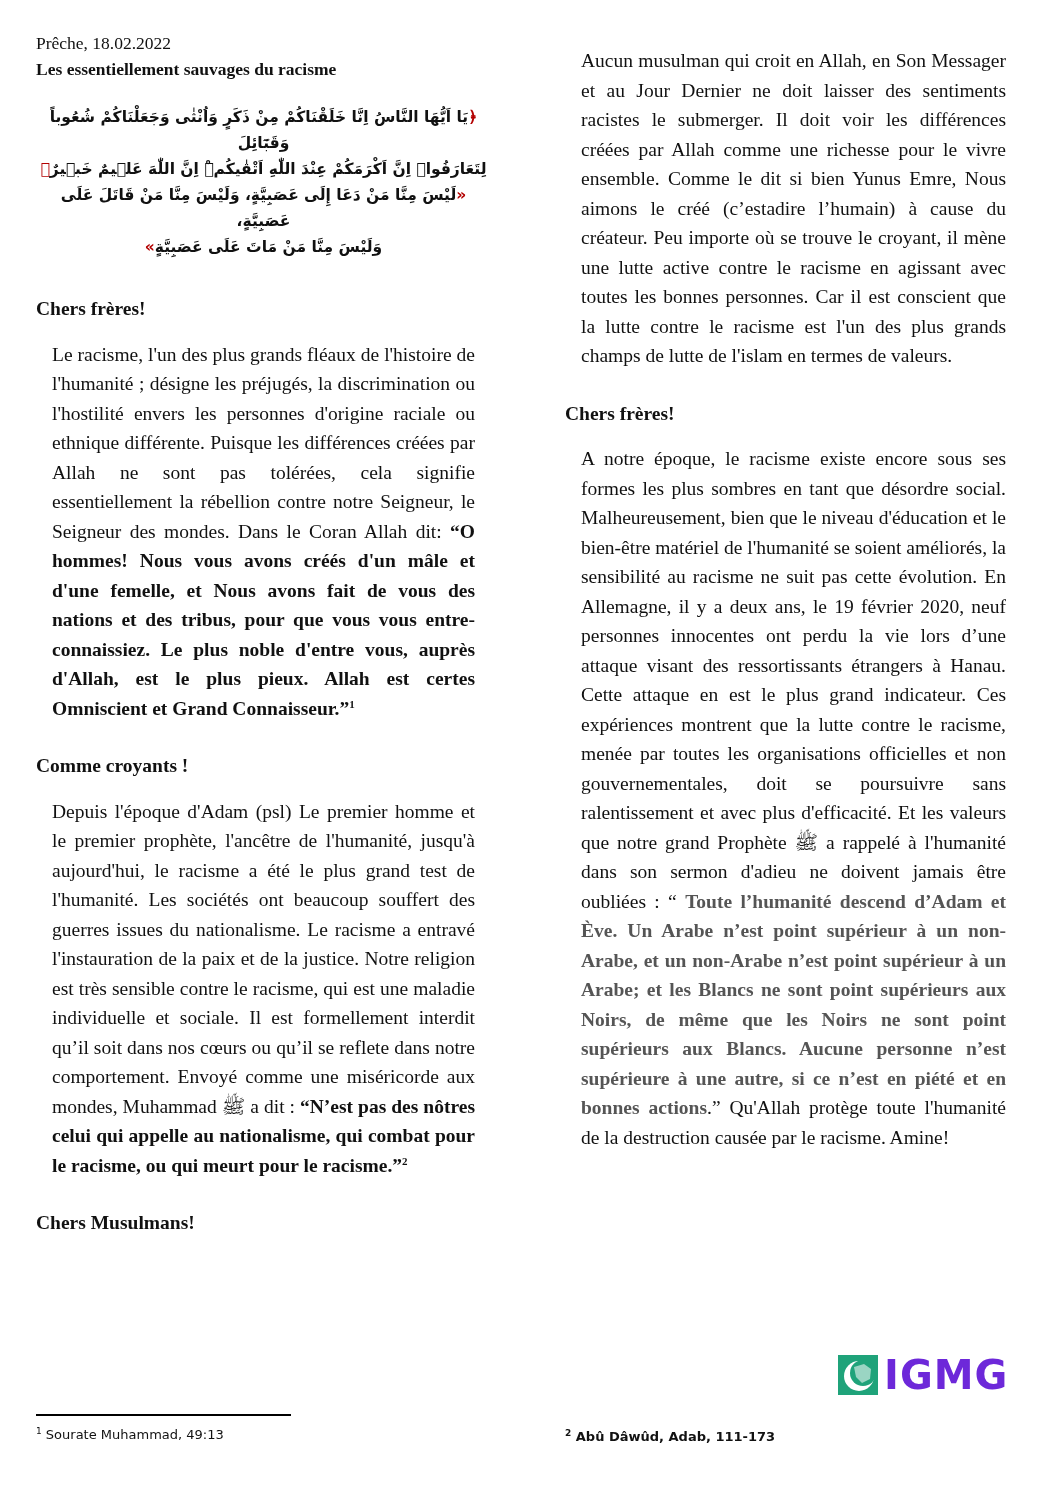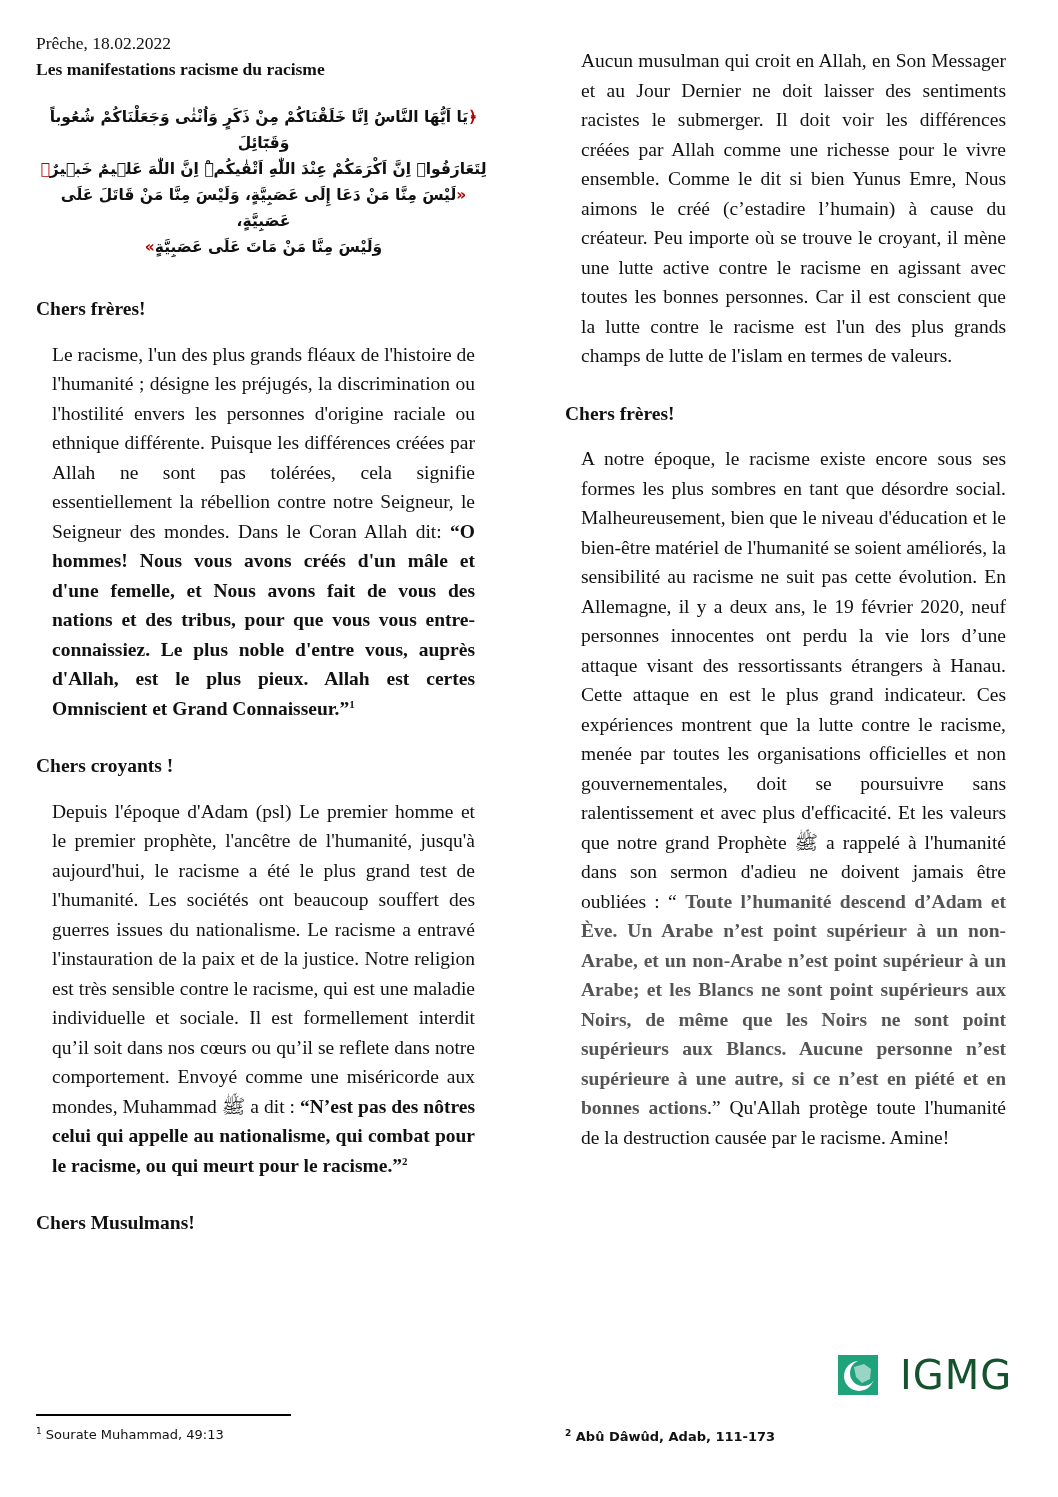--- a/index.html
+++ b/index.html
@@ -34,7 +34,7 @@
 
 <div class="col col-left">
   <p class="date">Prêche, 18.02.2022</p>
-  <p class="title">Les manifestations racisme du racisme</p>
+  <p class="title">Les essentiellement sauvages du racisme</p>
 
   <div class="arabic-block">
     <p class="arabic">

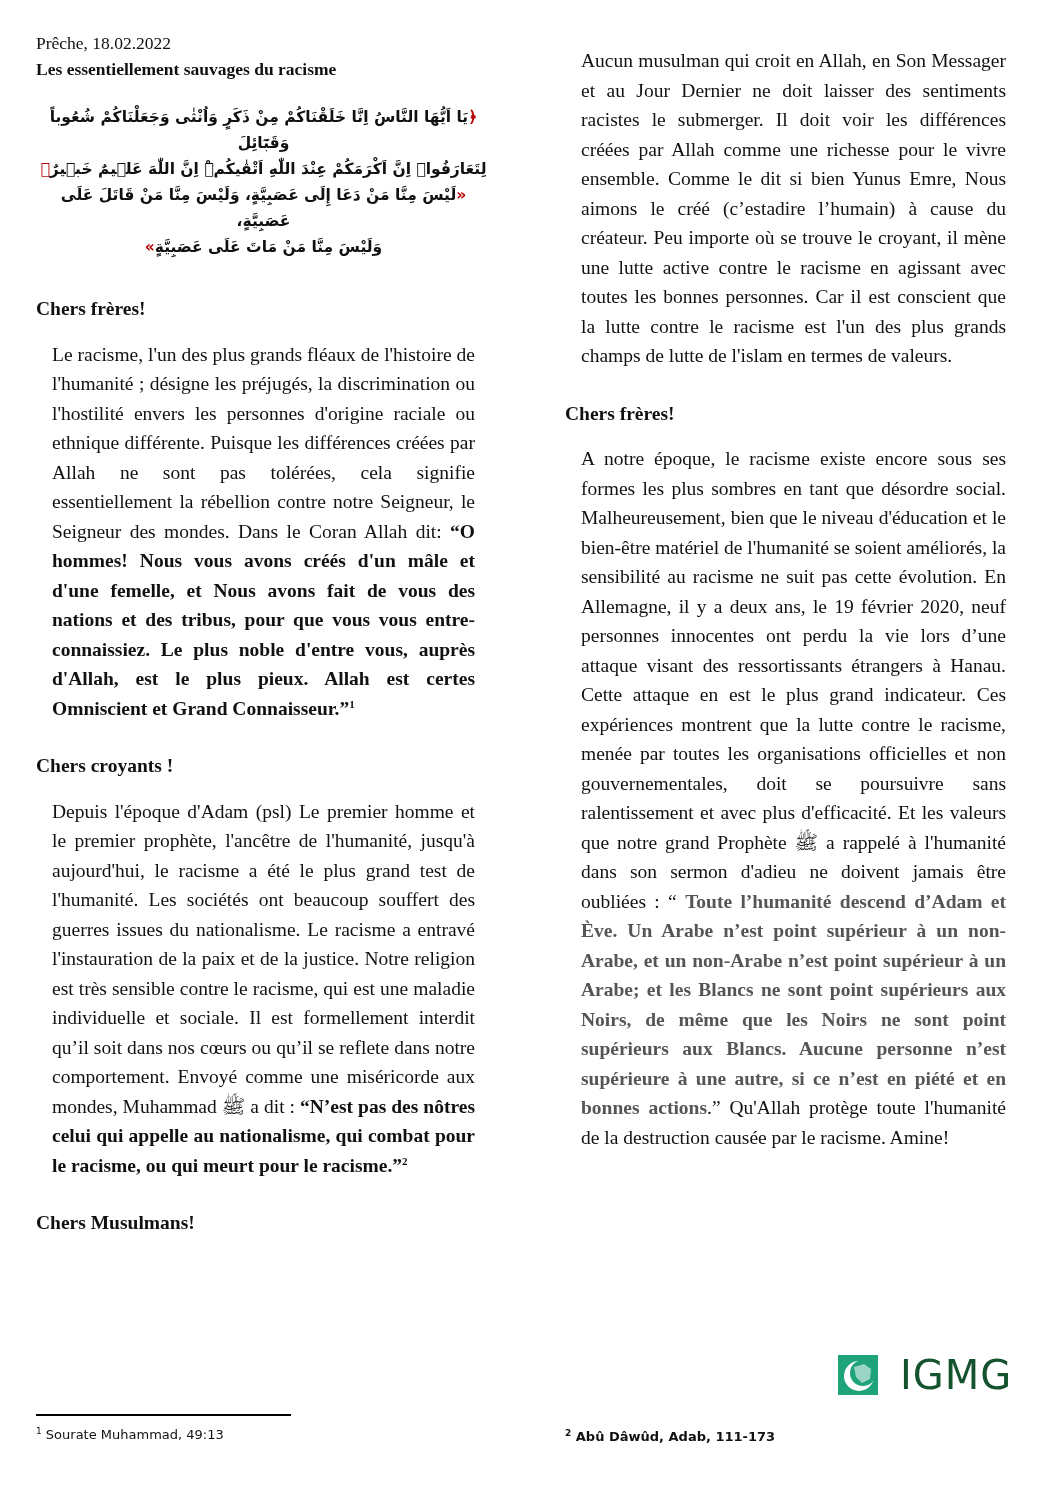--- a/index.html
+++ b/index.html
@@ -57,7 +57,7 @@
   <p class="p"><span>Le racisme, l'un des plus grands fléaux de l'histoire de l'humanité ; désigne les préjugés, la discrimination ou l'hostilité envers les personnes d'origine raciale ou ethnique différente. Puisque les différences créées par Allah ne sont pas tolérées, cela signifie essentiellement la rébellion contre notre Seigneur, le Seigneur des mondes. Dans le Coran Allah dit: </span><span class="b">“O hommes! Nous vous avons créés d'un mâle et d'une femelle, et Nous avons fait de vous des nations et des tribus, pour que vous vous entre-connaissiez. Le plus noble d'entre vous, auprès d'Allah, est le plus pieux. Allah est certes Omniscient et Grand Connaisseur.”</span><sup class="b">1</sup></p>
 
   <div class="gap-sm"></div>
-  <p class="head">Chers croyants !</p>
+  <p class="head">Comme croyants !</p>
   <p class="p"><span>Depuis l'époque d'Adam (psl) Le premier homme et le premier prophète, l'ancêtre de l'humanité, jusqu'à aujourd'hui, le racisme a été le plus grand test de l'humanité. Les sociétés ont beaucoup souffert des guerres issues du nationalisme. Le racisme a entravé l'instauration de la paix et de la justice. Notre religion est très sensible contre le racisme, qui est une maladie individuelle et sociale. Il est formellement interdit qu’il soit dans nos cœurs ou qu’il se reflete dans notre comportement. Envoyé comme une miséricorde aux mondes, Muhammad ﷺ a dit : </span><span class="b">“N’est pas des nôtres celui qui appelle au nationalisme, qui combat pour le racisme, ou qui meurt pour le racisme.”</span><sup class="b">2</sup></p>
 
   <div class="gap-sm"></div>

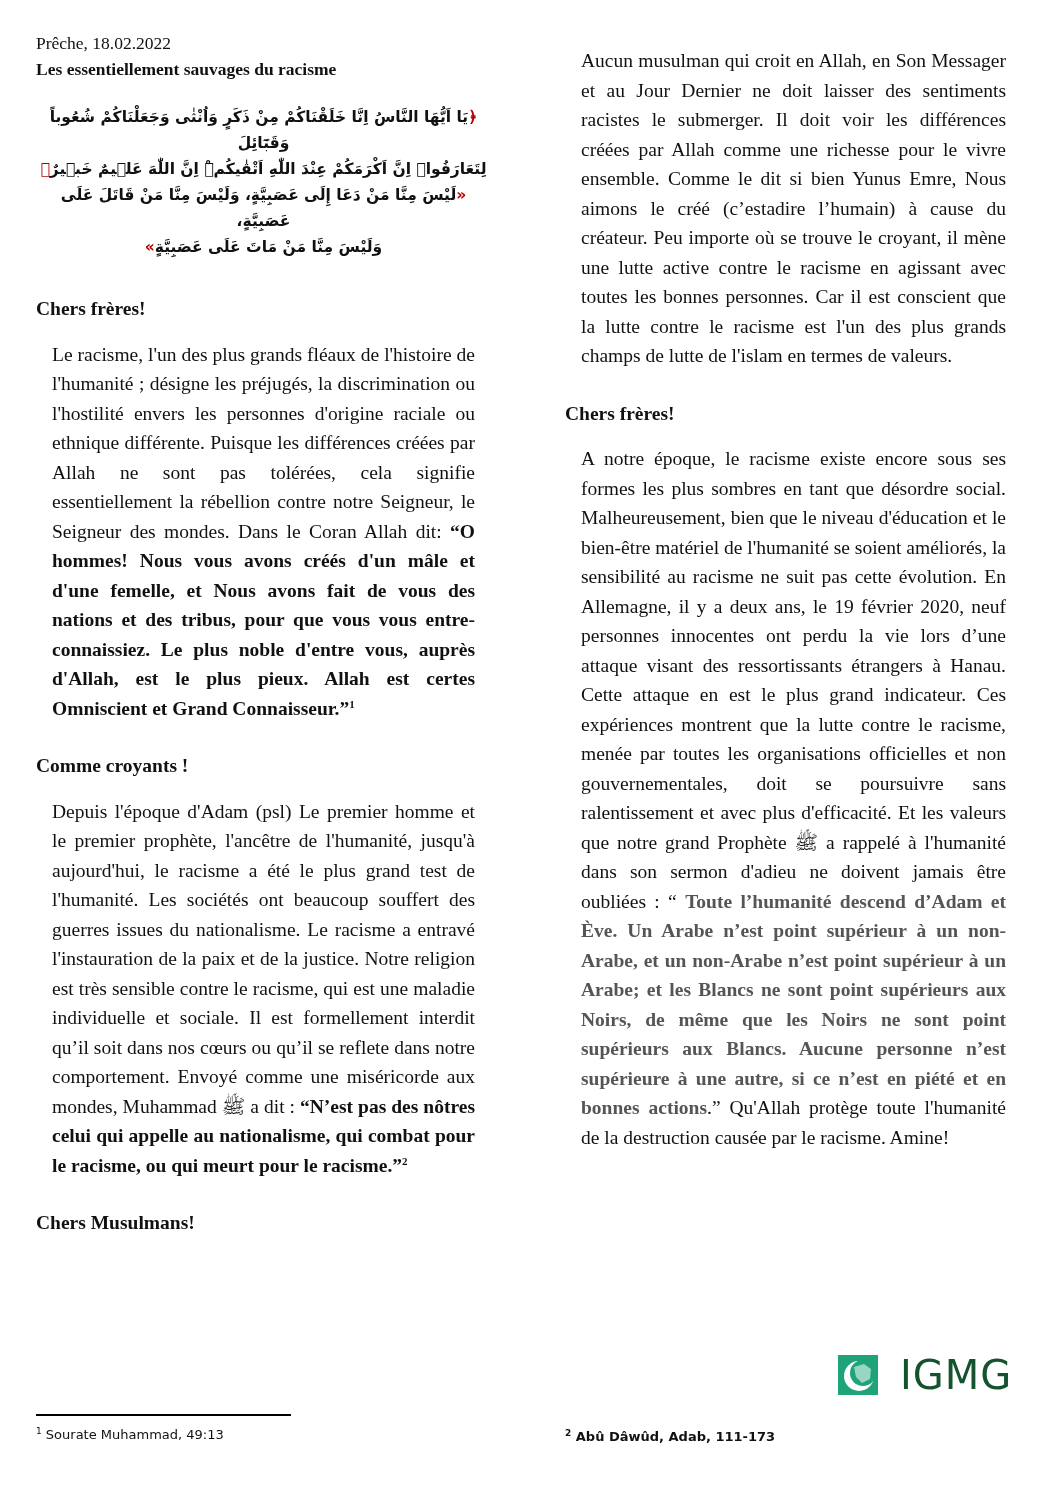--- a/index.html
+++ b/index.html
@@ -27,7 +27,7 @@
     .footnote sup { font-size: 9px; }
     .logo { position: absolute; left: 838px; top: 1355px; width: 182px; height: 40px; display: flex; align-items: center; }
     .logo-mark { width: 40px; height: 40px; background: #1fa37a; position: relative; }
-    .logo-text { font-family: "DejaVu Sans", sans-serif; font-weight: normal; font-size: 40px; letter-spacing: 1px; margin-left: 22px; line-height: 40px; color: #14532d; }
+    .logo-text { font-family: "DejaVu Sans", sans-serif; font-weight: bold; font-size: 40px; letter-spacing: 1px; margin-left: 6px; line-height: 40px; color: #6d28d9; }
   </style>
 </head>
 <body>

